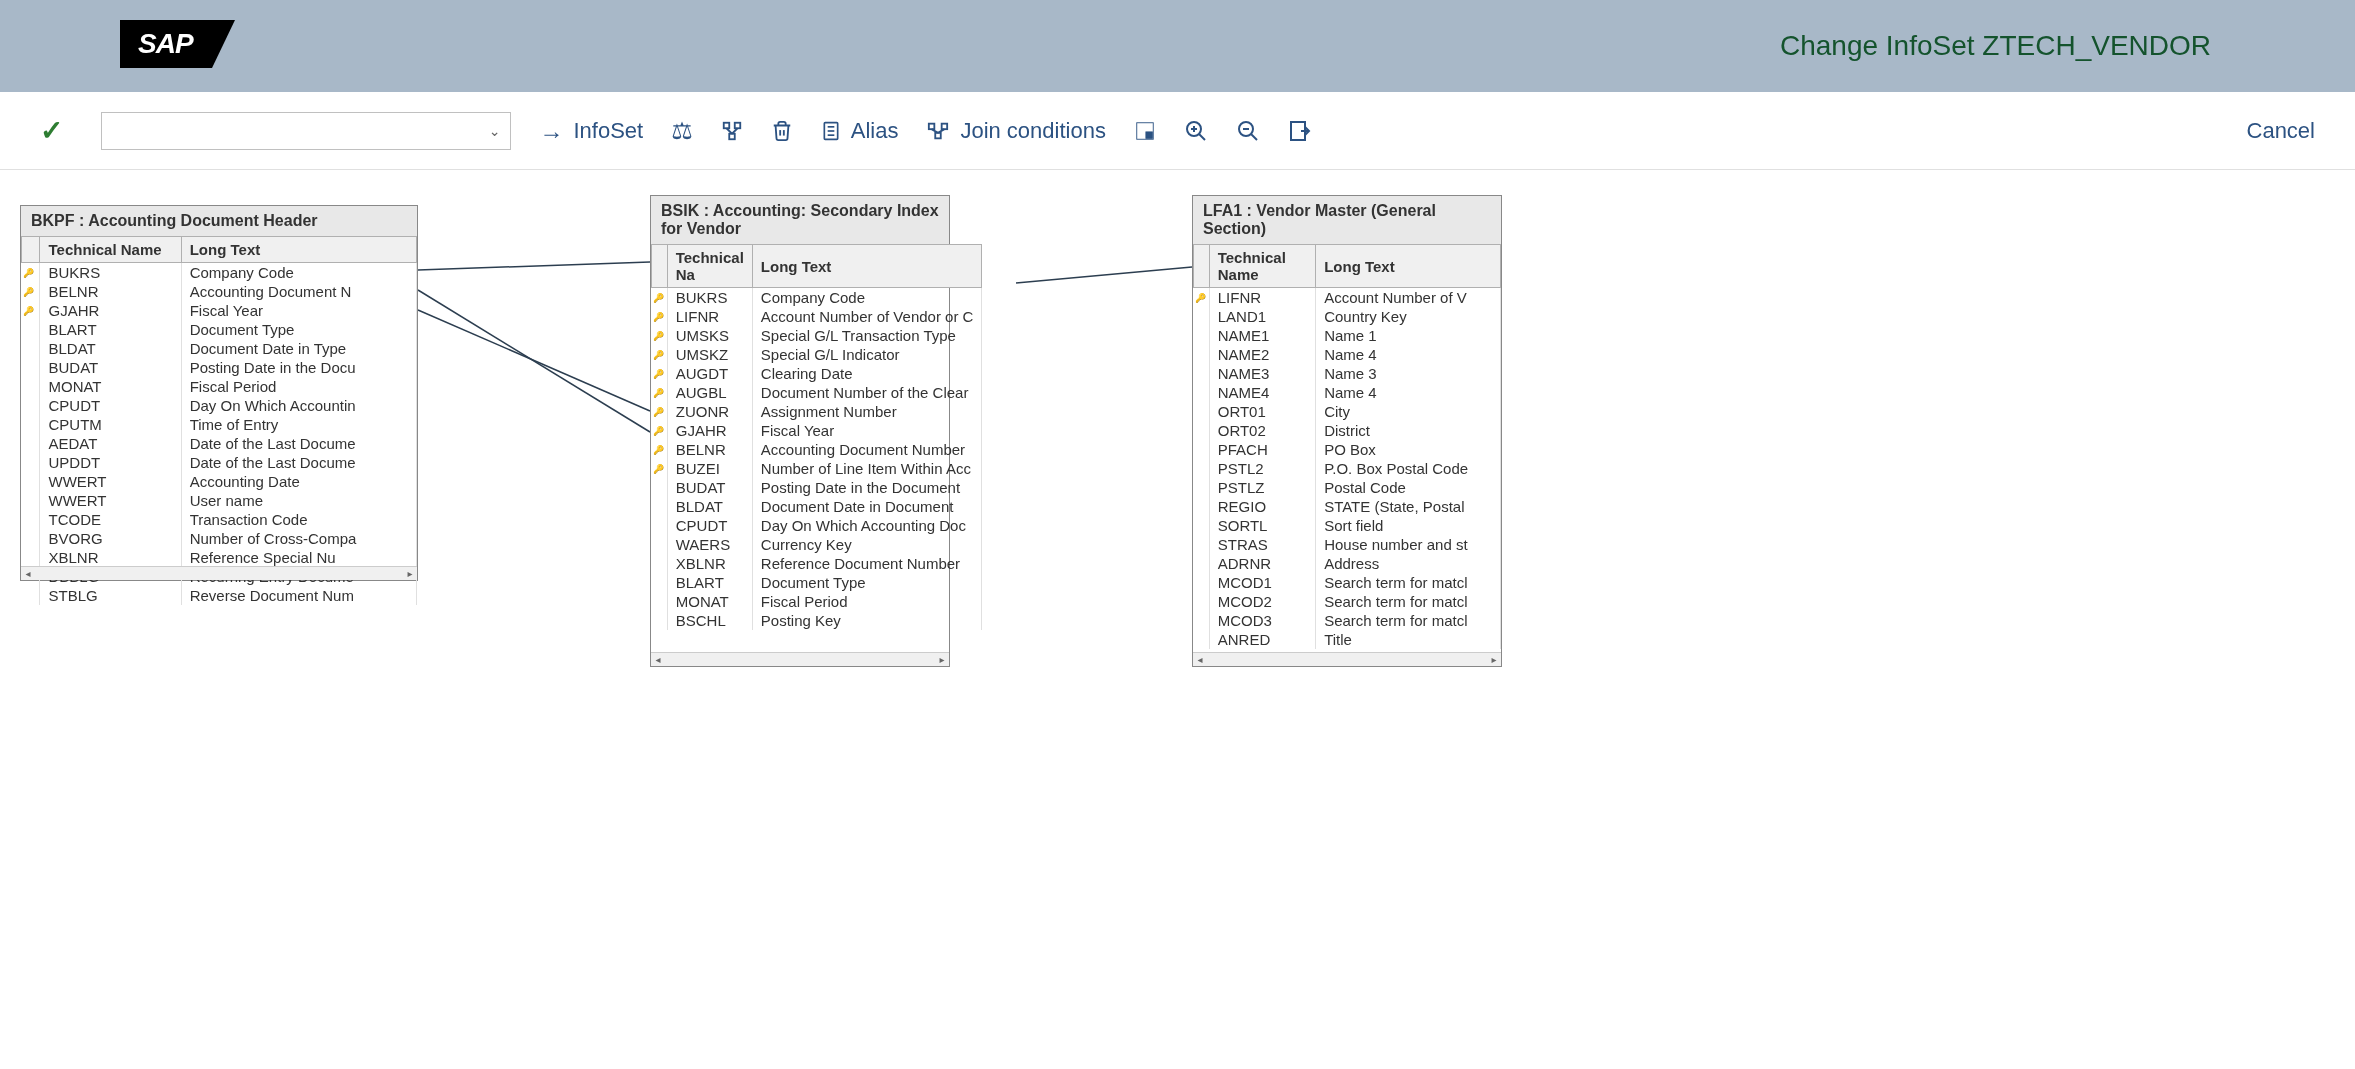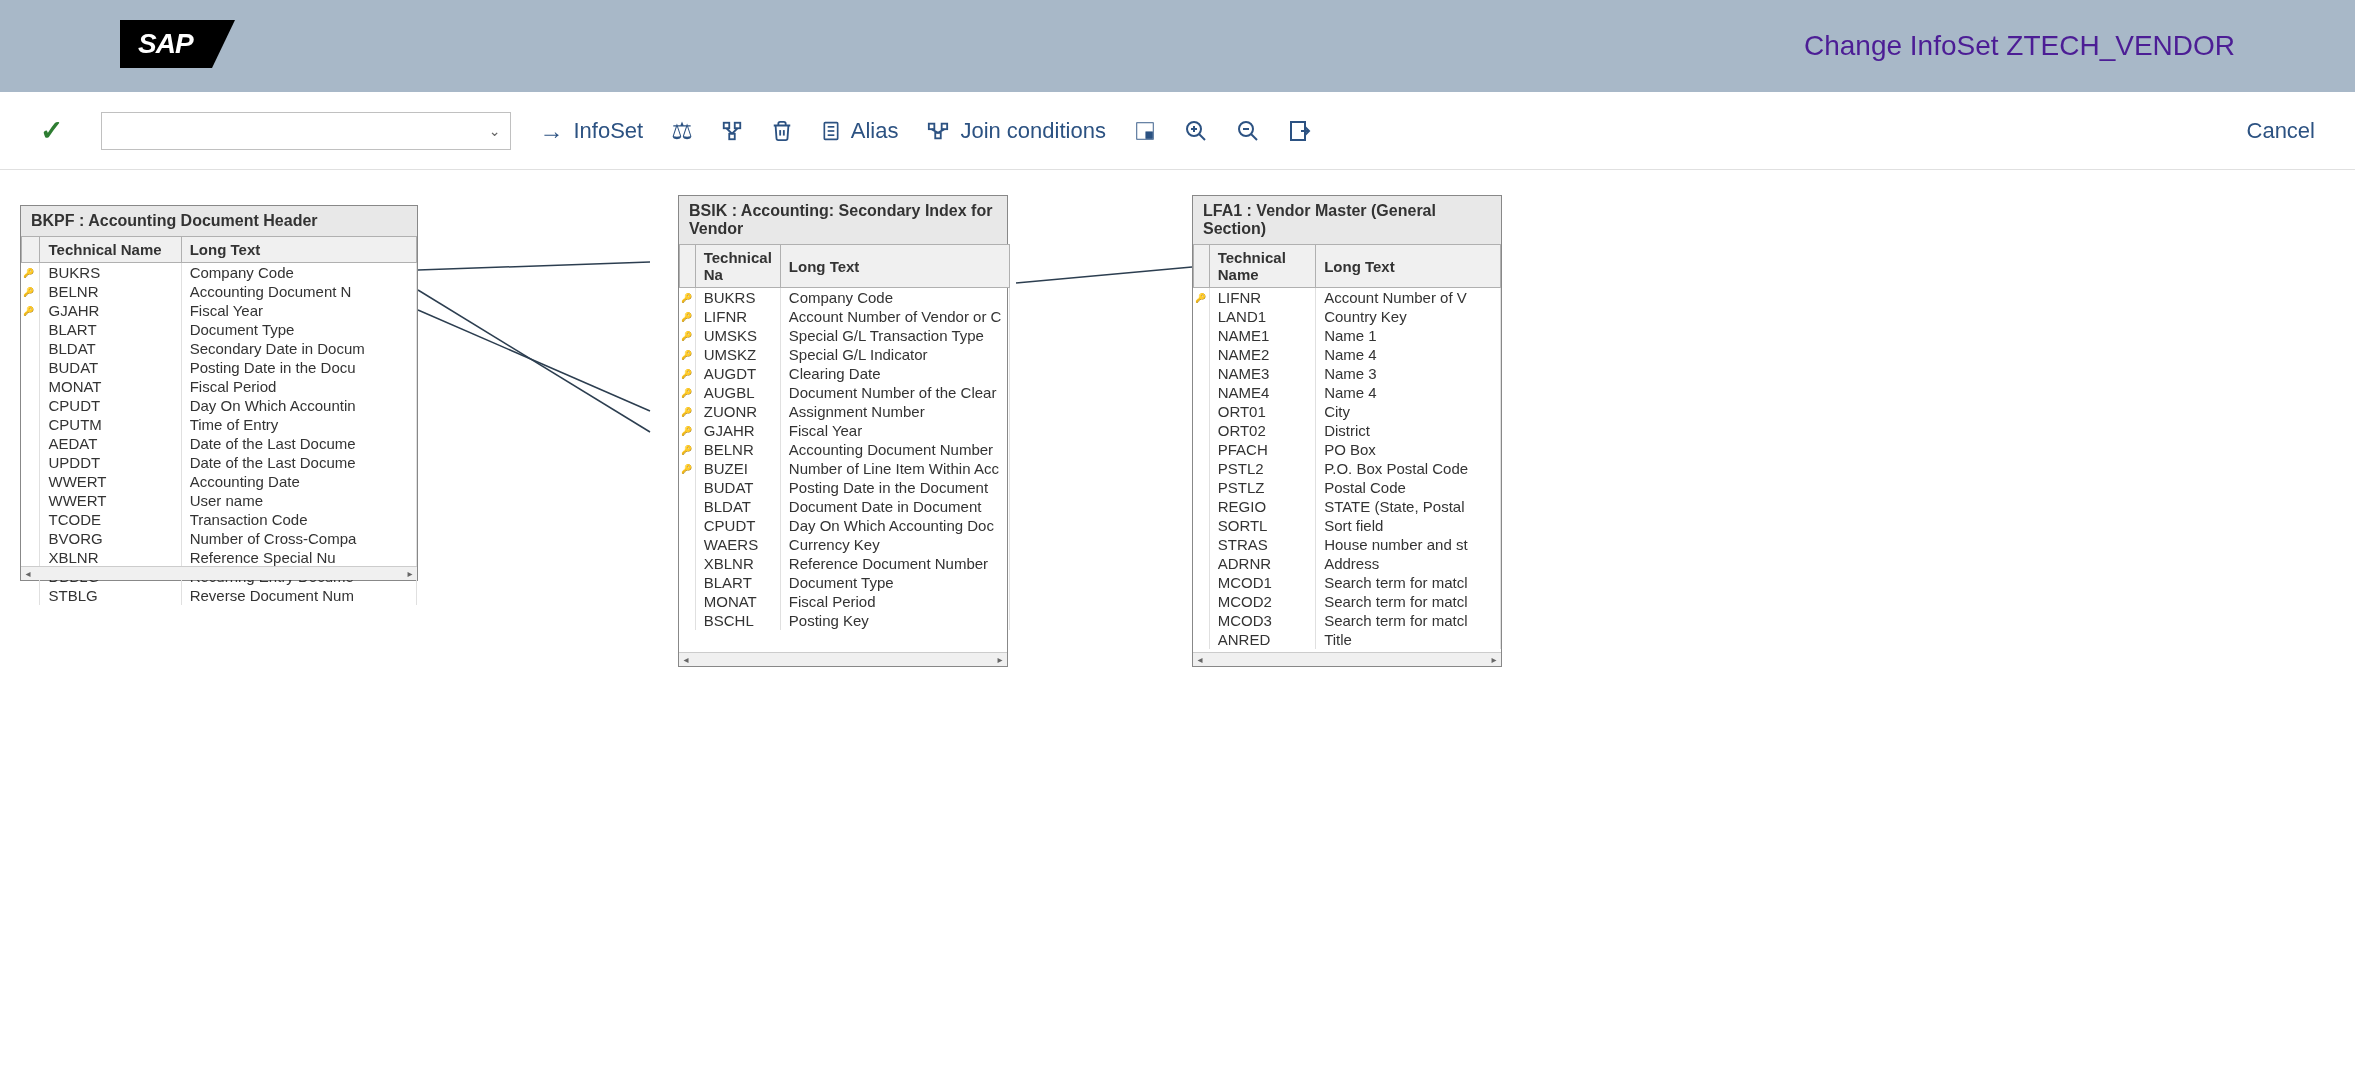--- a/index.html
+++ b/index.html
@@ -36,9 +36,9 @@
     }
     .page-title {
       margin-left: auto;
-      margin-right: 80px;
+      margin-right: 104px;
       font-size: 28px;
-      color: #4c1d95;
+      color: #14532d;
       font-weight: normal;
     }
     .toolbar {

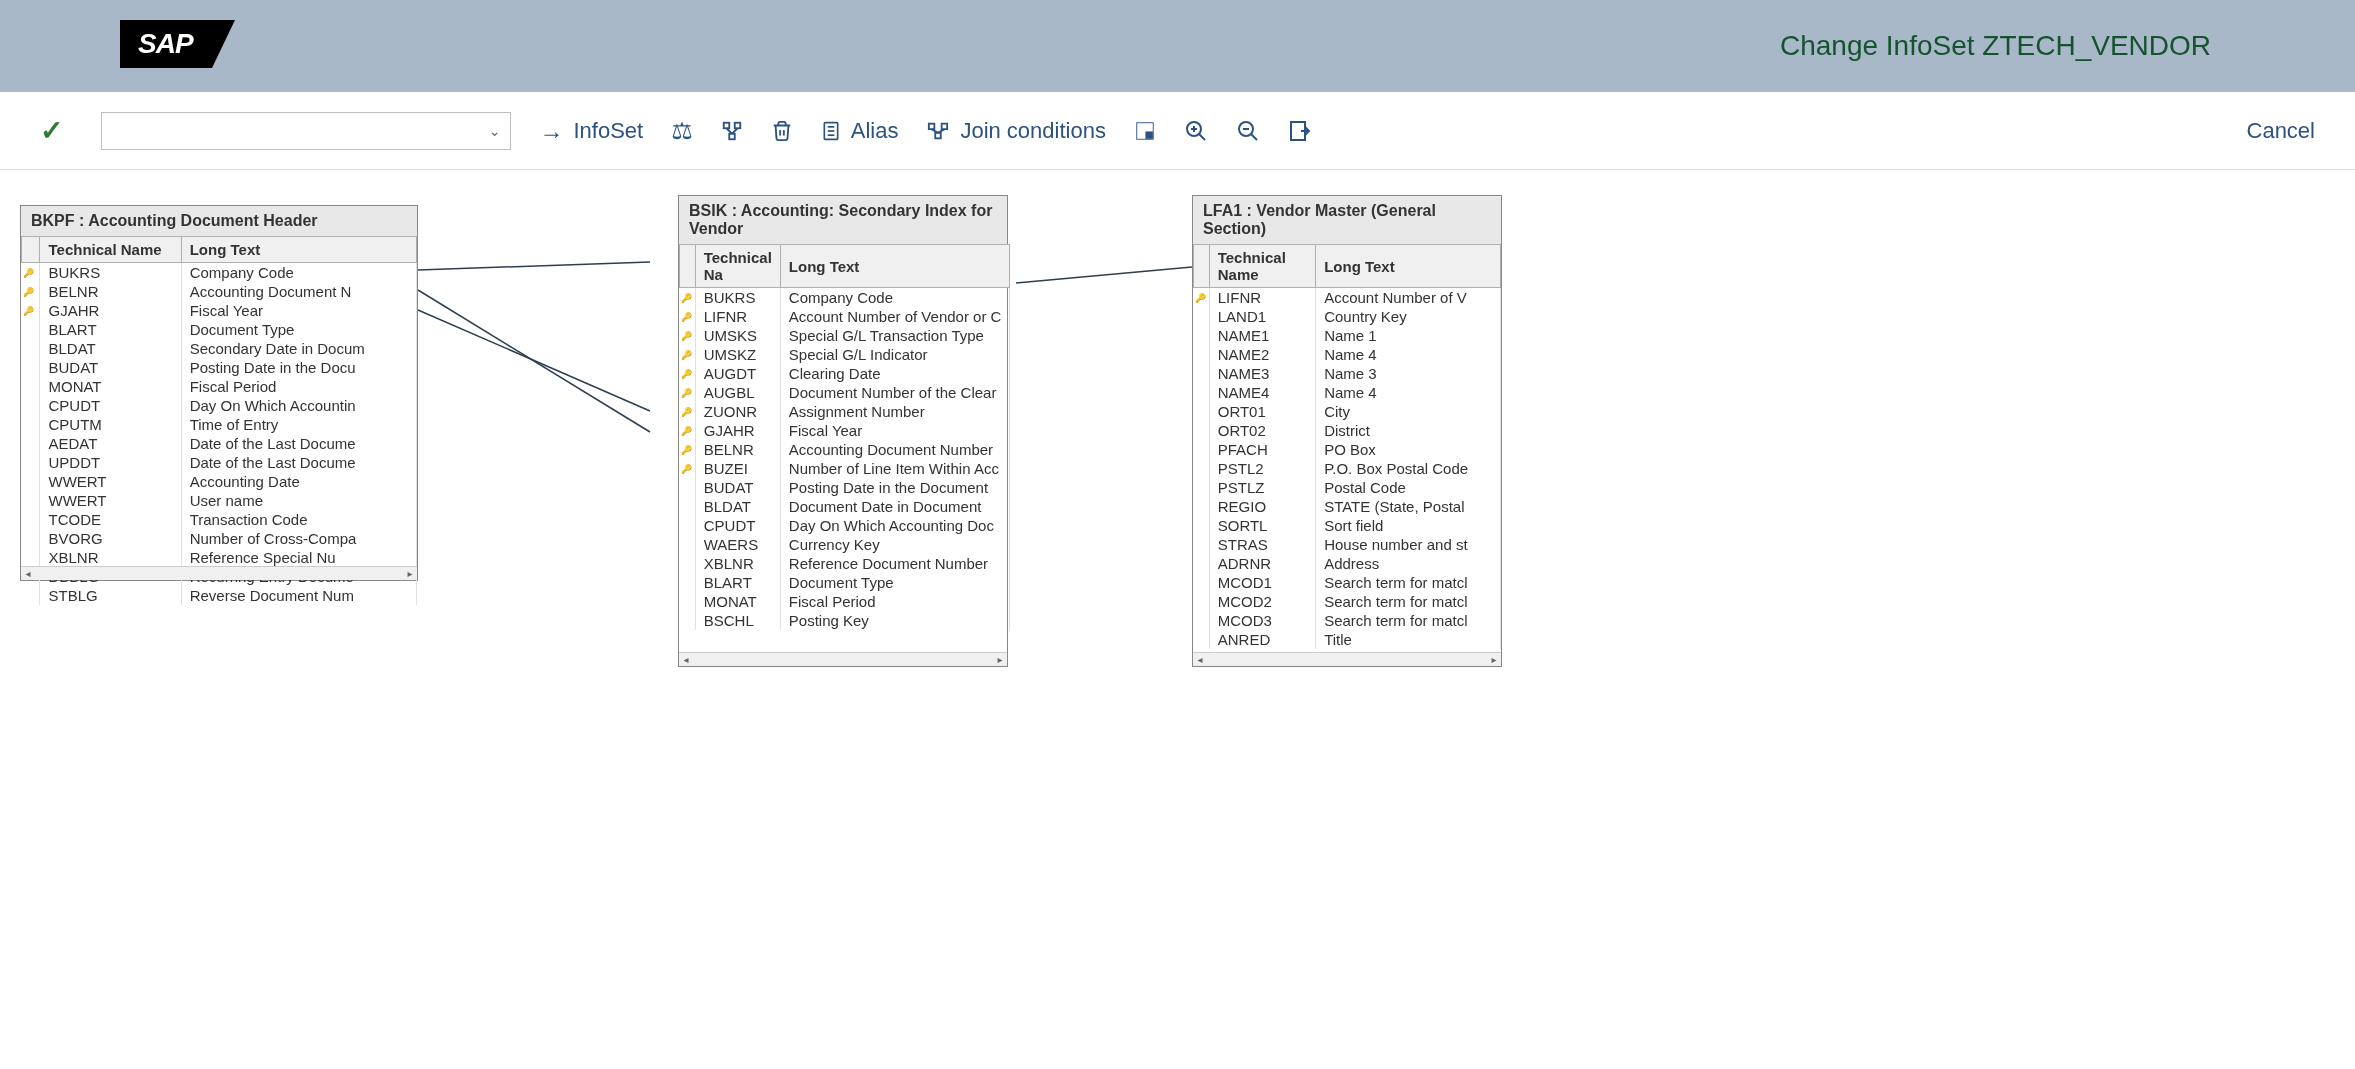--- a/index.html
+++ b/index.html
@@ -170,7 +170,7 @@
       pointer-events: none;
     }
     .box1 { left: 20px; top: 35px; width: 398px; height: 376px; }
-    .box2 { left: 650px; top: 25px; width: 330px; height: 472px; margin-left: 28px; }
+    .box2 { left: 650px; top: 25px; width: 300px; height: 472px; }
     .box3 { left: 1192px; top: 25px; width: 310px; height: 472px; }
   </style>
 </head>

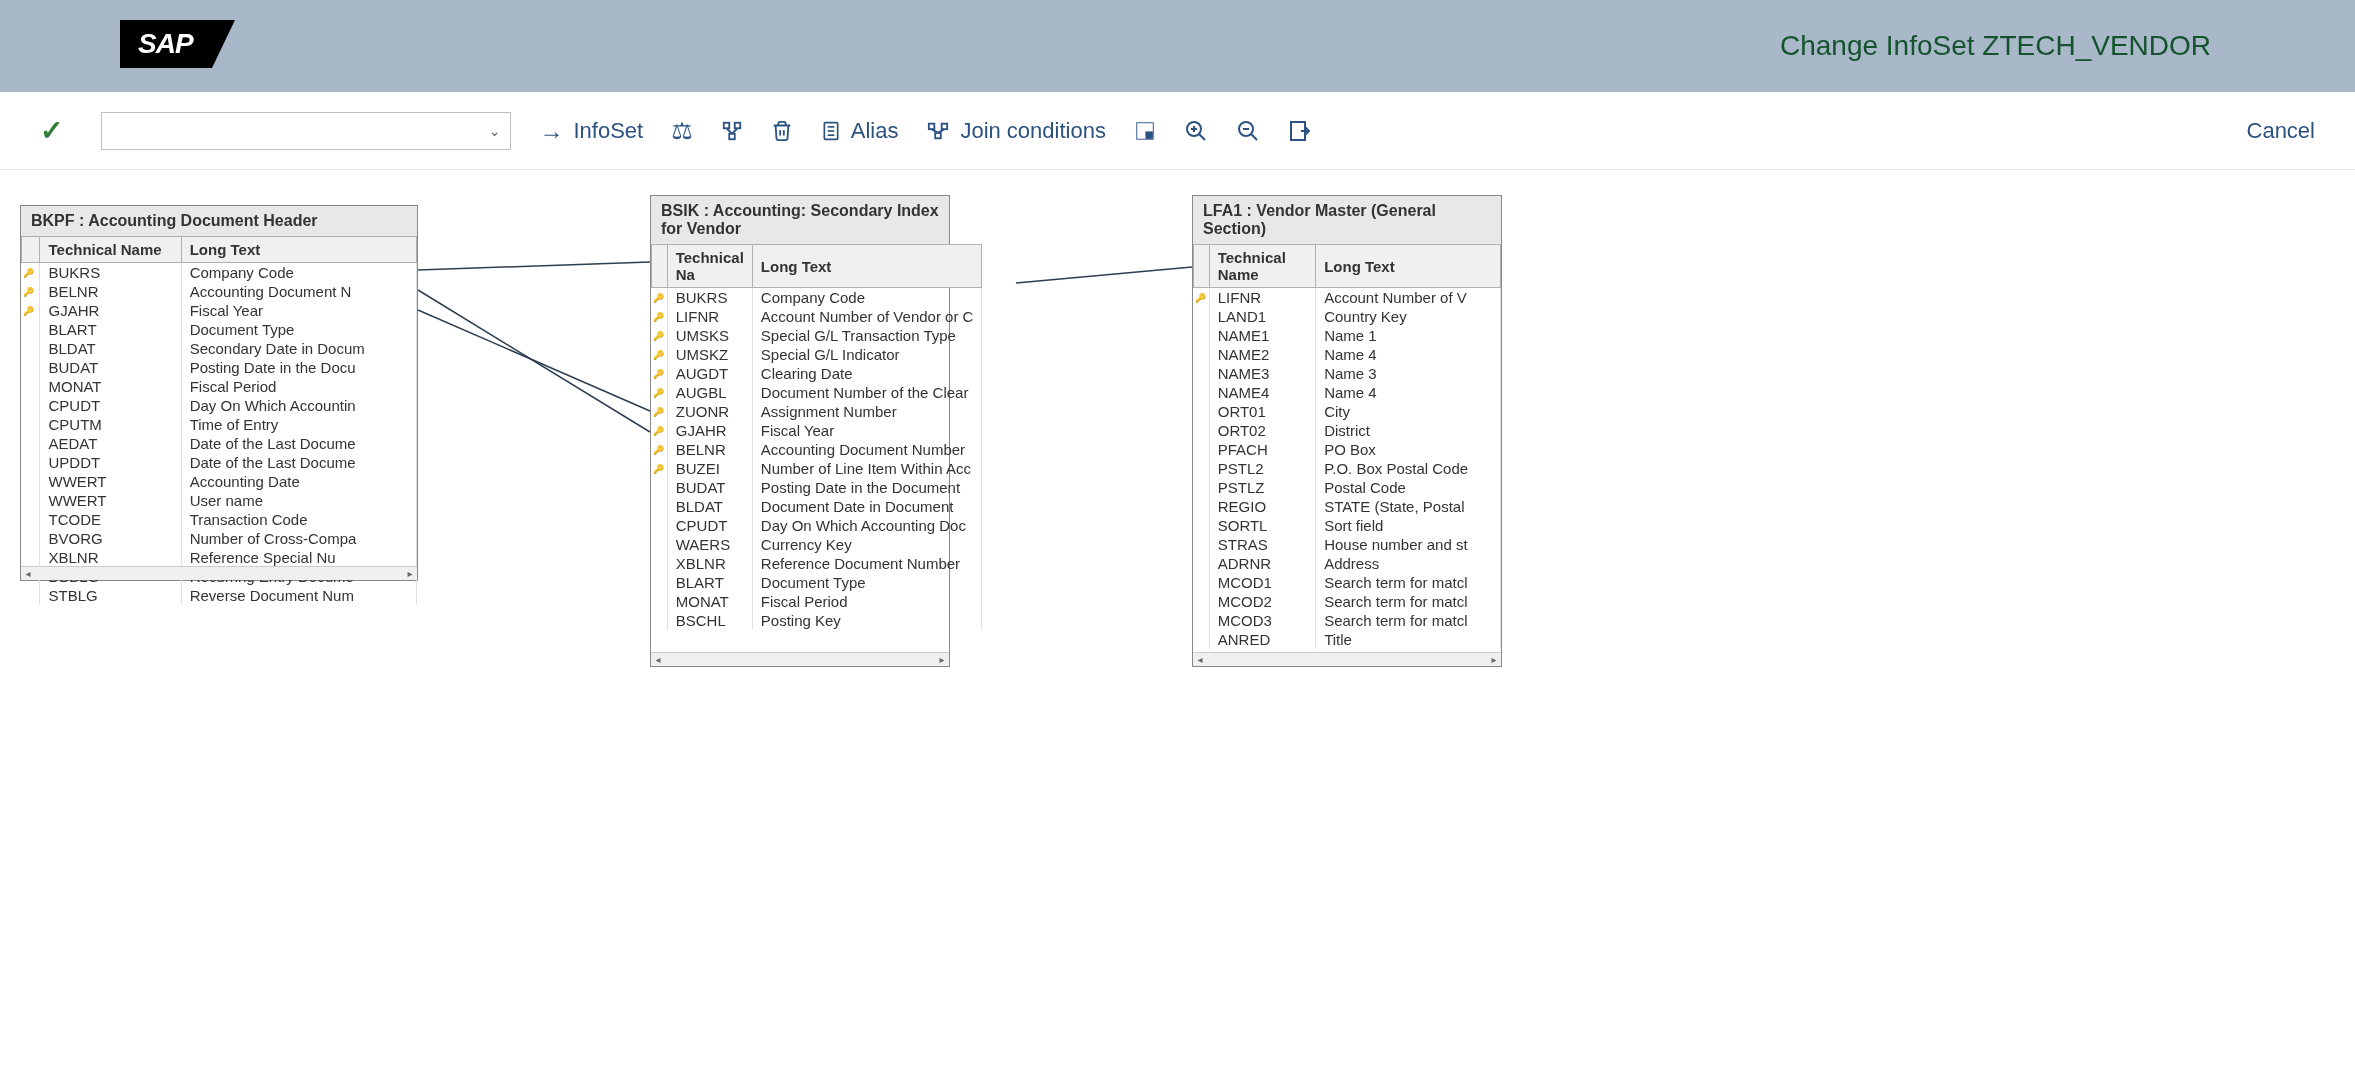--- a/index.html
+++ b/index.html
@@ -302,7 +302,7 @@
           <tr>
             <td class="key-icon-cell" style="font-size: 9px;"></td>
             <td>BLDAT</td>
-            <td>Secondary Date in Docum</td>
+            <td>Document Date in Type</td>
           </tr>
           <tr>
             <td class="key-icon-cell" style="font-size: 9px;"></td>

